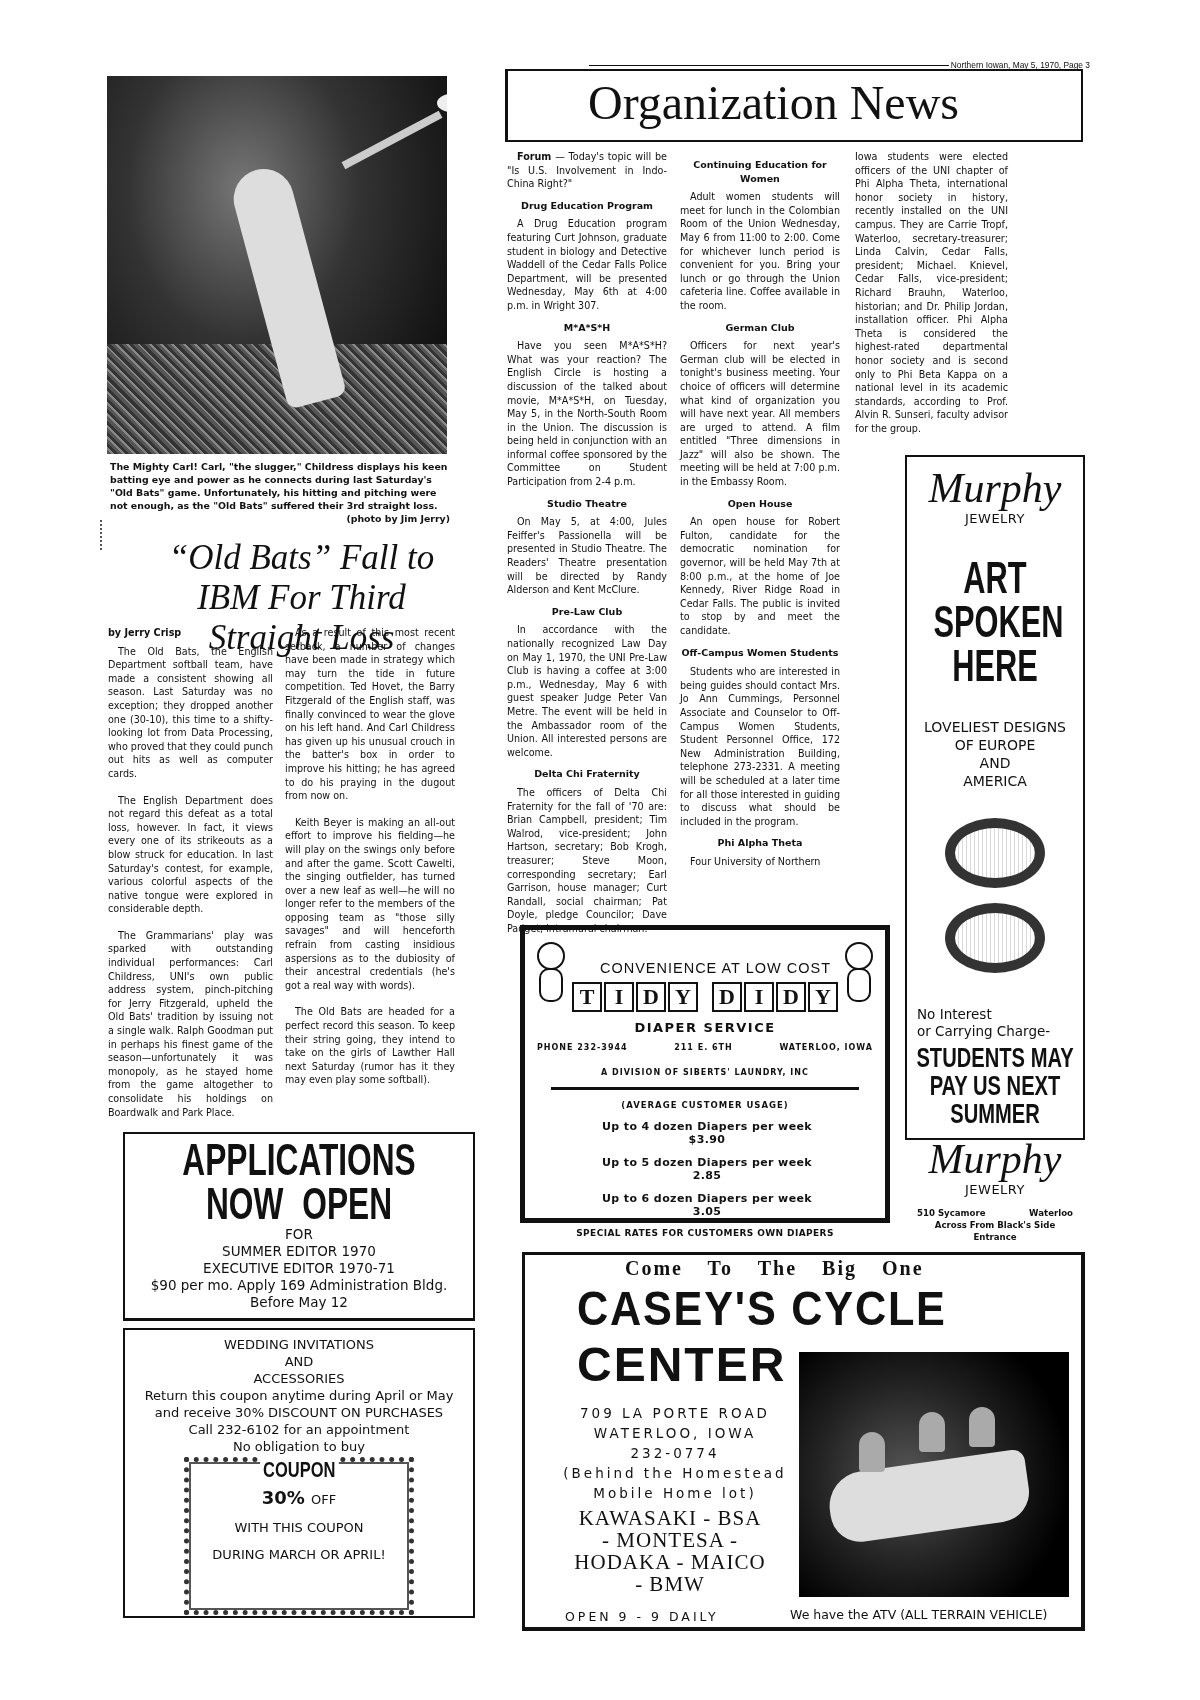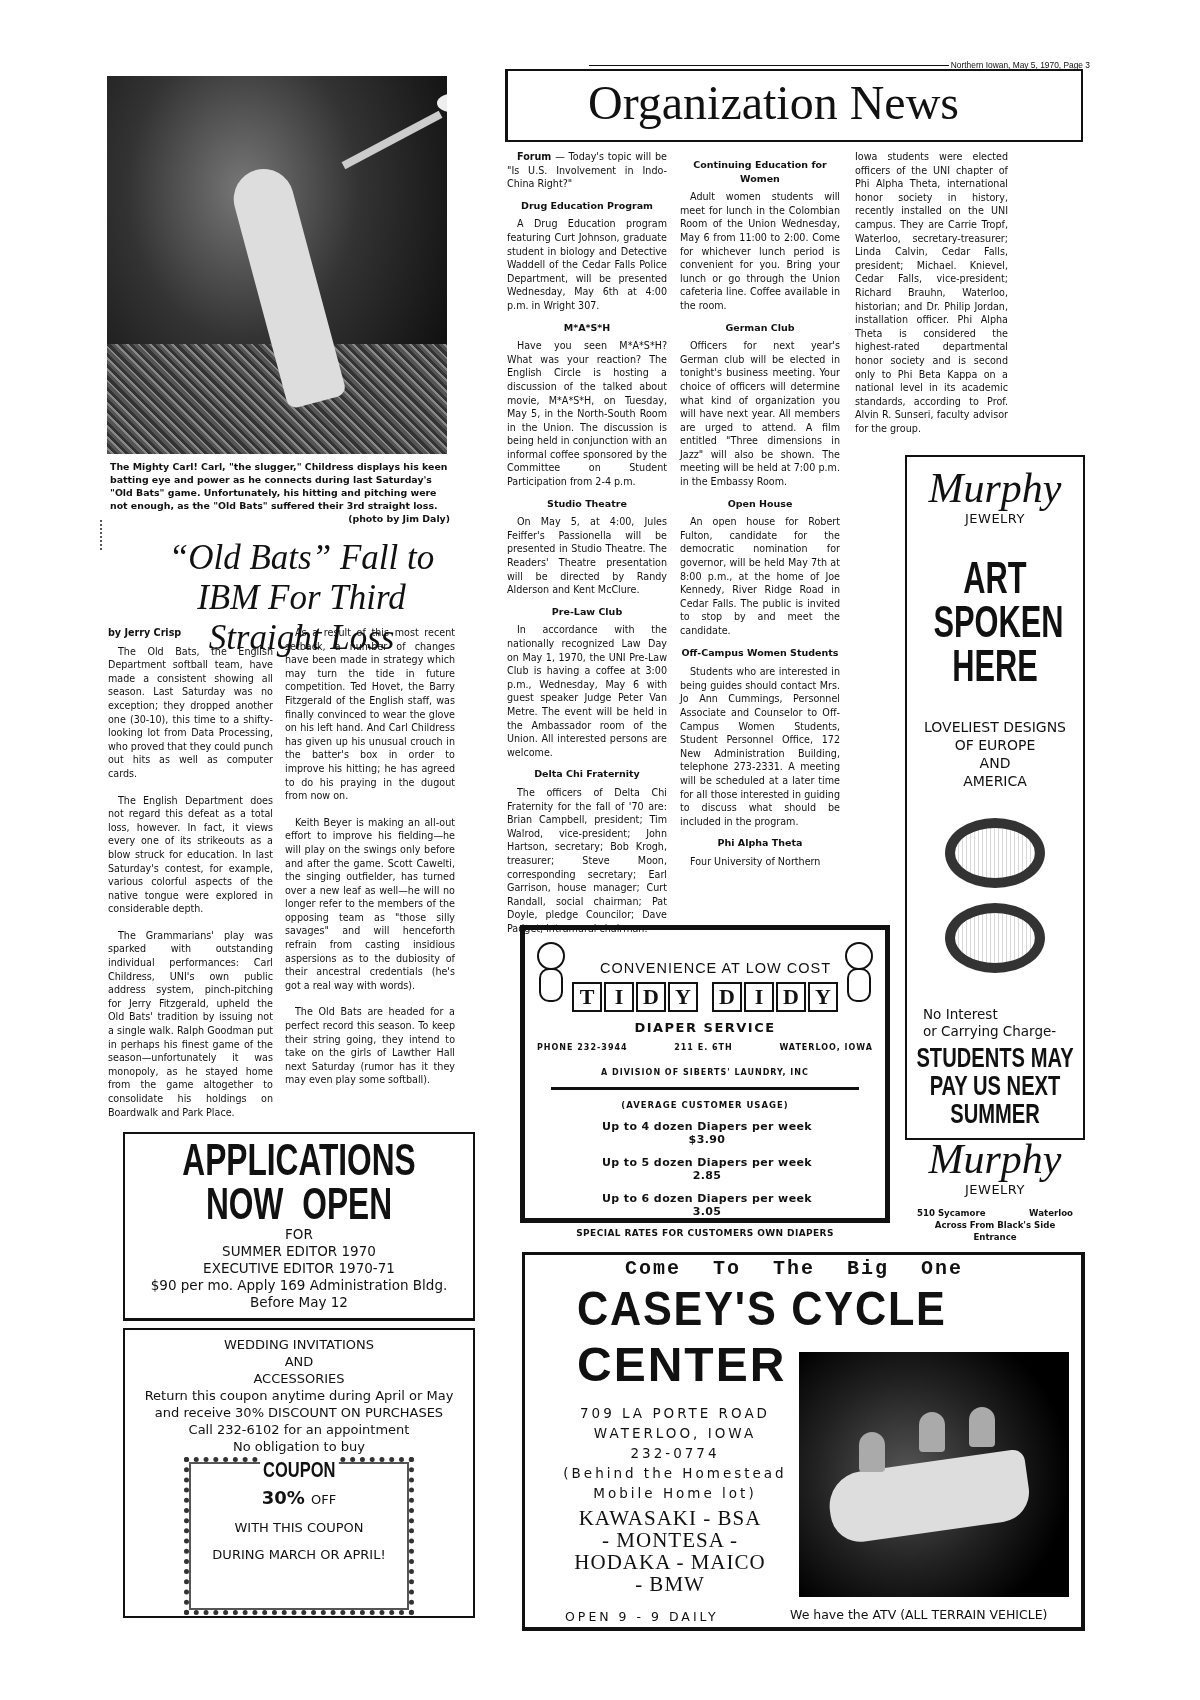--- a/index.html
+++ b/index.html
@@ -108,7 +108,7 @@
 </div>
 <div class="abs" id="caption">
   <span>The Mighty Carl! Carl, "the slugger," Childress displays his keen batting eye and power as he connects during last Saturday's "Old Bats" game. Unfortunately, his hitting and pitching were not enough, as the "Old Bats" suffered their 3rd straight loss.</span>
-  <span id="credit">(photo by Jim Daly)</span>
+  <span id="credit">(photo by Jim Jerry)</span>
 </div>
 <div class="abs dots"></div>
 <div class="abs serif" id="headline">“Old Bats” Fall to IBM For Third Straight Loss</div>

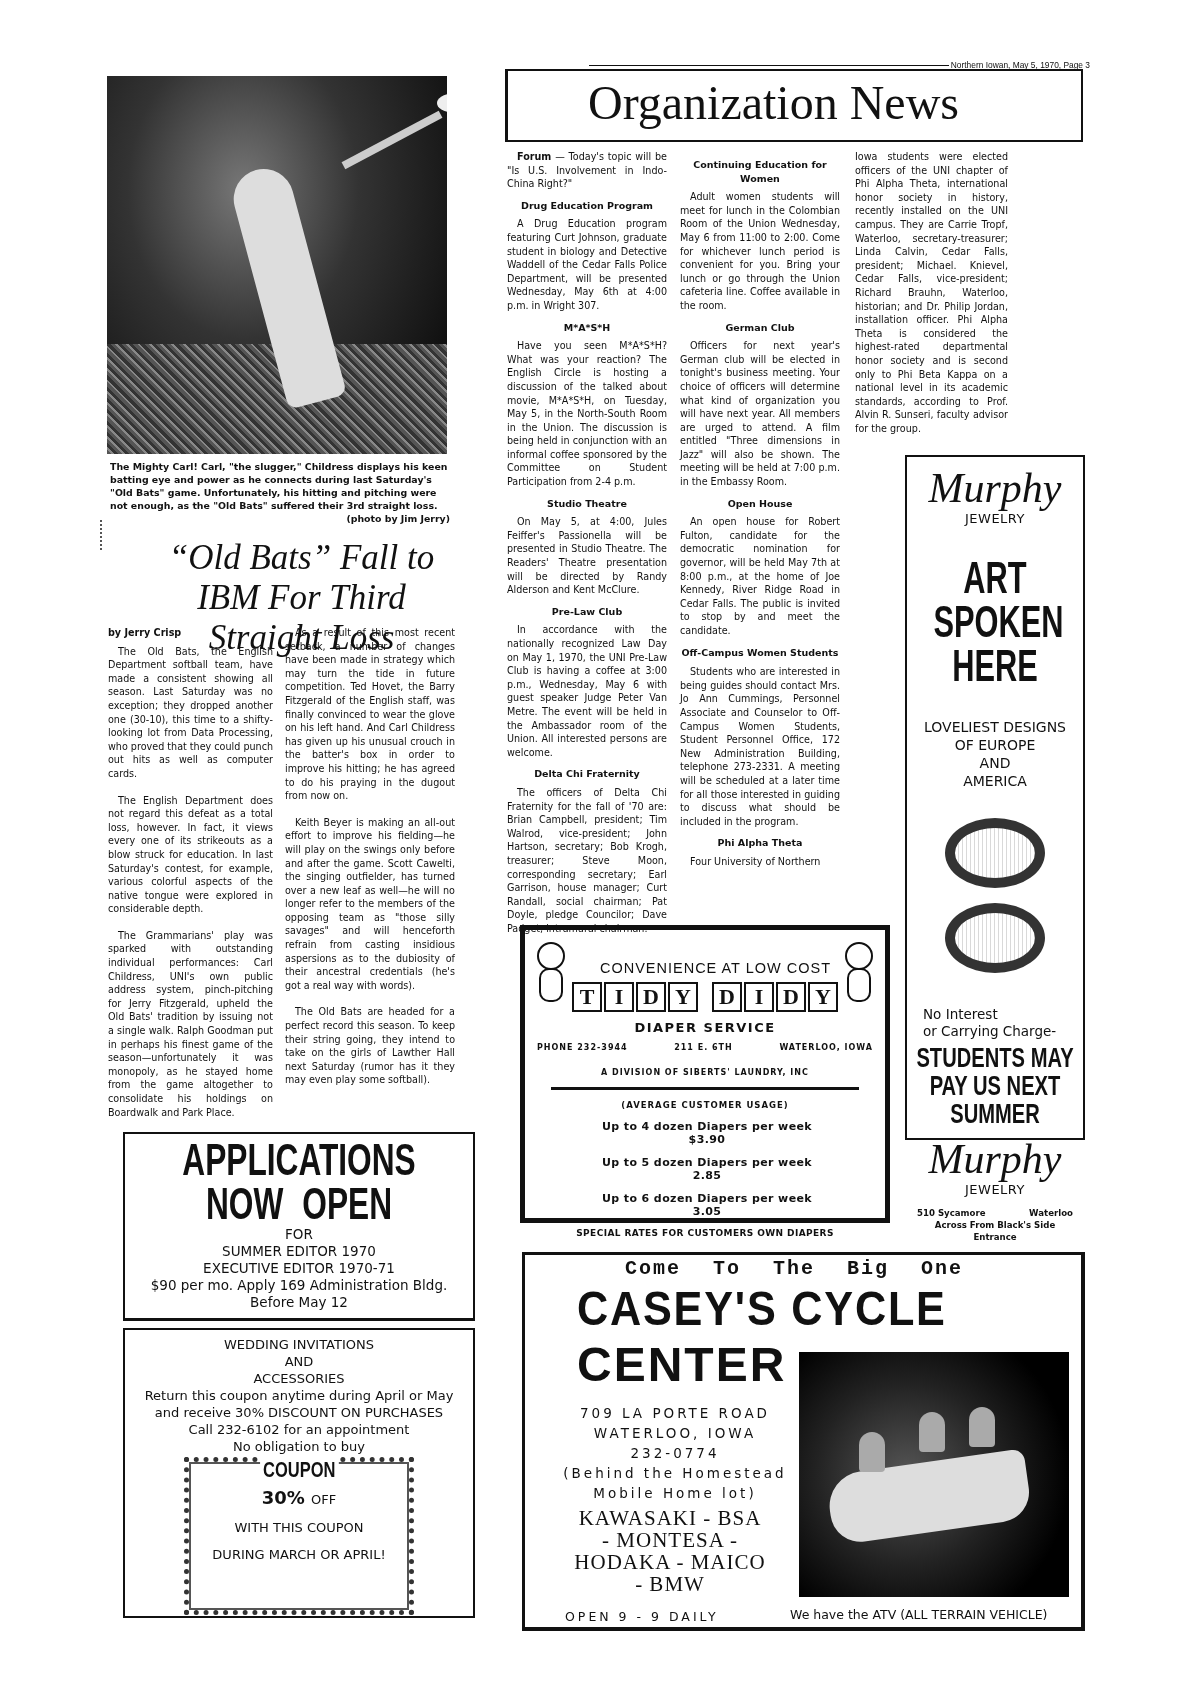--- a/index.html
+++ b/index.html
@@ -44,7 +44,7 @@
   .murphy-sub { font-size: 14px; line-height: 18px; margin-top: 30px; }
   .rings { width: 120px; height: 190px; margin: 18px auto 0; position: relative; }
   .ring { position: absolute; left: 10px; width: 100px; height: 70px; border: 10px solid #333; border-radius: 50%; background: repeating-linear-gradient(90deg, transparent 0 3px, rgba(0,0,0,0.15) 3px 4px); }
-  .murphy-left { text-align: left; font-size: 13.5px; line-height: 17px; padding-left: 16px; margin-top: 8px; }
+  .murphy-left { text-align: left; font-size: 13.5px; line-height: 17px; padding-left: 10px; margin-top: 8px; }
   .students { font-family: "Liberation Sans", sans-serif; font-weight: 900; font-size: 28px; line-height: 28px; transform: scaleX(0.72); transform-origin: center; white-space: nowrap; margin-top: 4px; margin-left: -30px; margin-right: -30px; }
   .addr { font-weight: bold; font-size: 8.6px; line-height: 12px; margin-top: 10px; }
   .addr .row { display: flex; justify-content: space-between; padding: 0 10px; }

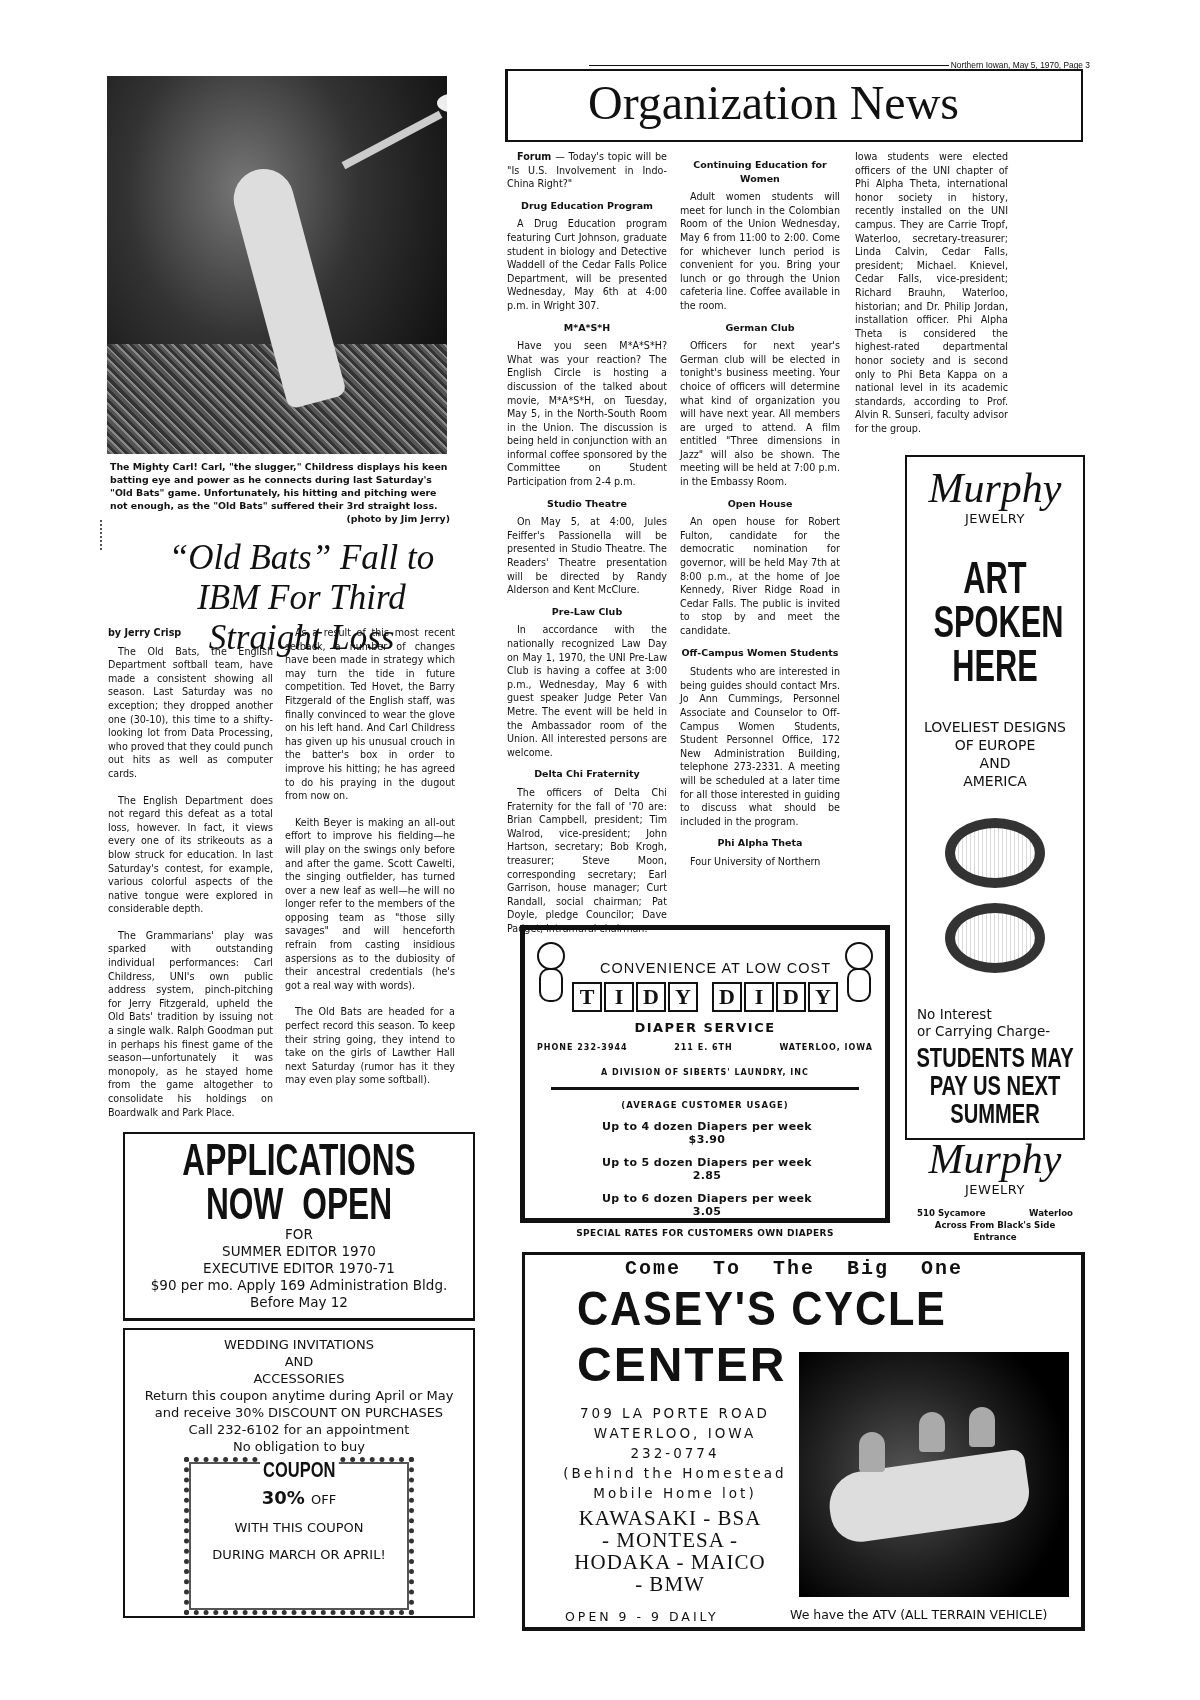--- a/index.html
+++ b/index.html
@@ -82,7 +82,7 @@
 
   
   #casey { left: 522px; top: 1252px; width: 563px; height: 379px; border: 3px solid #111; border-width: 3px 4px 4px 3px; }
-  .casey-come { position: absolute; left: 100px; top: 2px; font-family: Liberation Mono, monospace; font-weight: 900; font-size: 20px; letter-spacing: 2px; word-spacing: 18px; }
+  .casey-come { position: absolute; left: 100px; top: 2px; font-family: Liberation Serif, serif; font-weight: 900; font-size: 20px; letter-spacing: 2px; word-spacing: 18px; }
   .casey-name { position: absolute; left: 52px; top: 28px; font-family: "Liberation Sans", sans-serif; font-weight: 900; font-size: 48px; line-height: 52px; letter-spacing: 2px; transform: scaleX(0.9); transform-origin: left; white-space: nowrap; }
   .casey-center { position: absolute; left: 52px; top: 84px; font-family: "Liberation Sans", sans-serif; font-weight: 900; font-size: 48px; line-height: 52px; letter-spacing: 2px; }
   .casey-addr { position: absolute; left: 30px; top: 148px; width: 240px; text-align: center; font-size: 13.5px; line-height: 20px; letter-spacing: 3px; }

